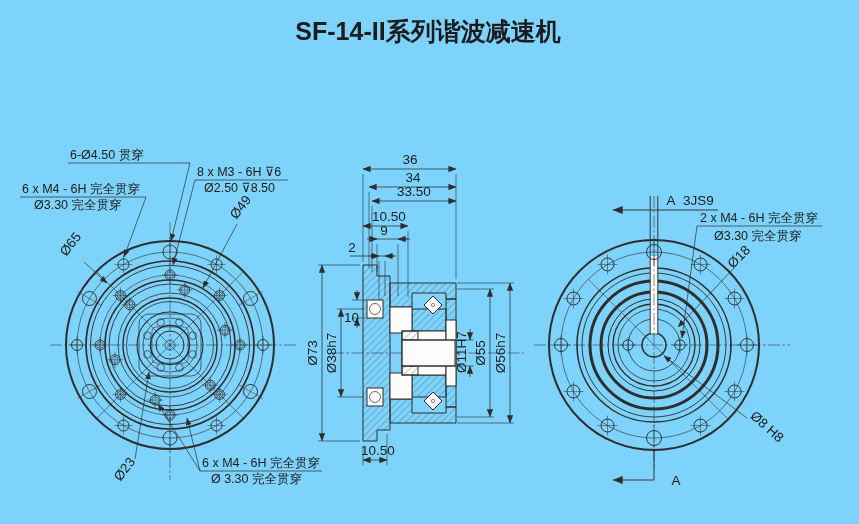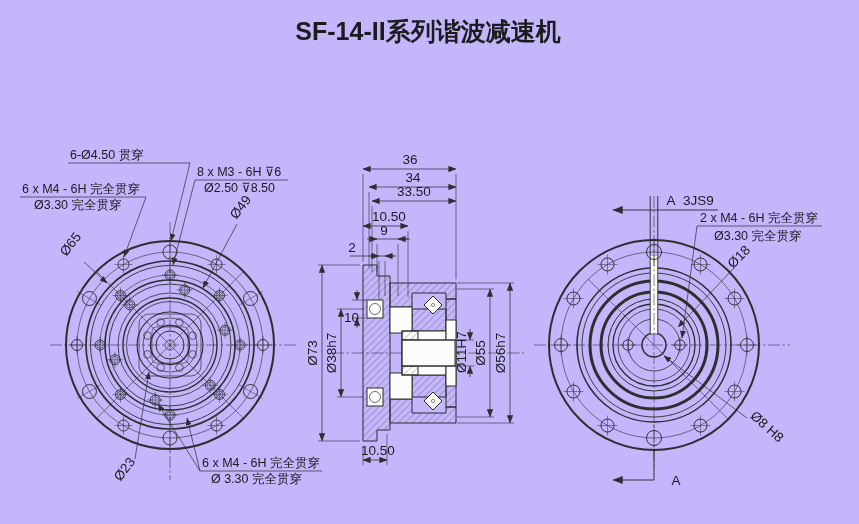--- a/index.html
+++ b/index.html
@@ -3,7 +3,7 @@
 <meta charset="utf-8">
 <style>
   html,body{margin:0;padding:0;background:#ffffff;}
-  .wrap{position:relative;width:859px;height:524px;background:#c4b5fd;overflow:hidden;
+  .wrap{position:relative;width:859px;height:524px;background:#7dd3fc;overflow:hidden;
         font-family:"Liberation Sans",sans-serif;}
   svg{position:absolute;left:0;top:0;}
   .ln{stroke:#2e2e2e;fill:none;}

